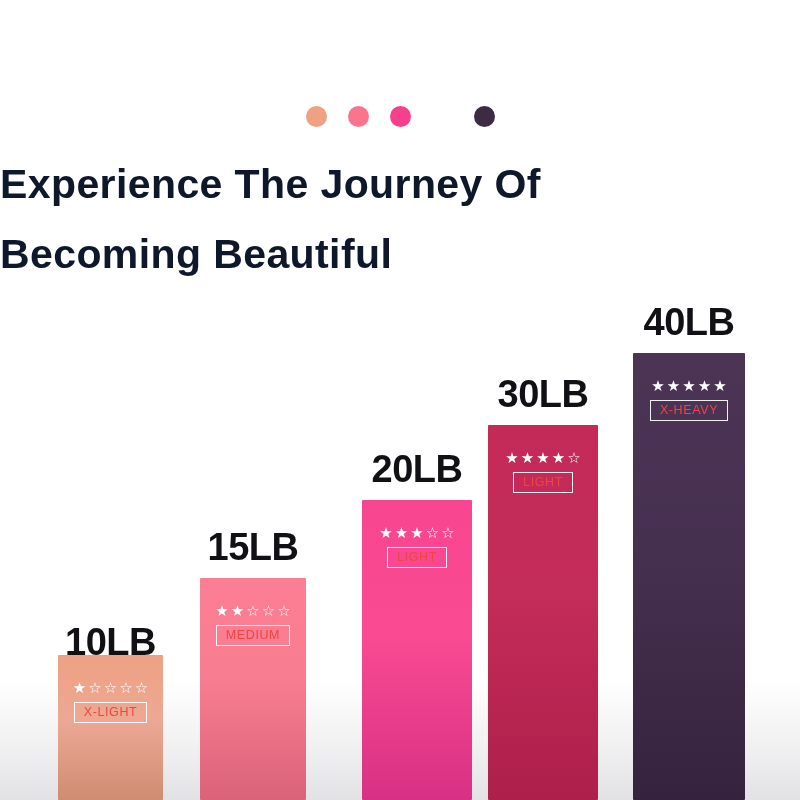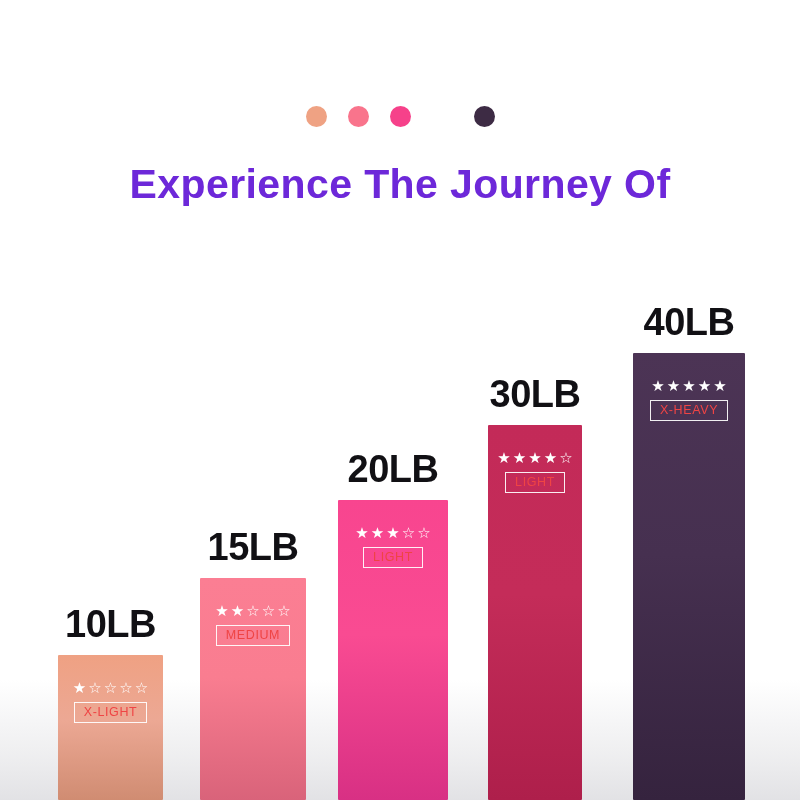--- a/index.html
+++ b/index.html
@@ -29,8 +29,8 @@
   
   #headline {
     position:absolute; top:149px; left:0; width:800px;
-    text-align:center; z-index:2;
-    color:#6d28d9;
+    text-align:left; z-index:2;
+    color:#0f172a;
     font-weight:bold;
     font-size:41px;
     line-height:70px;

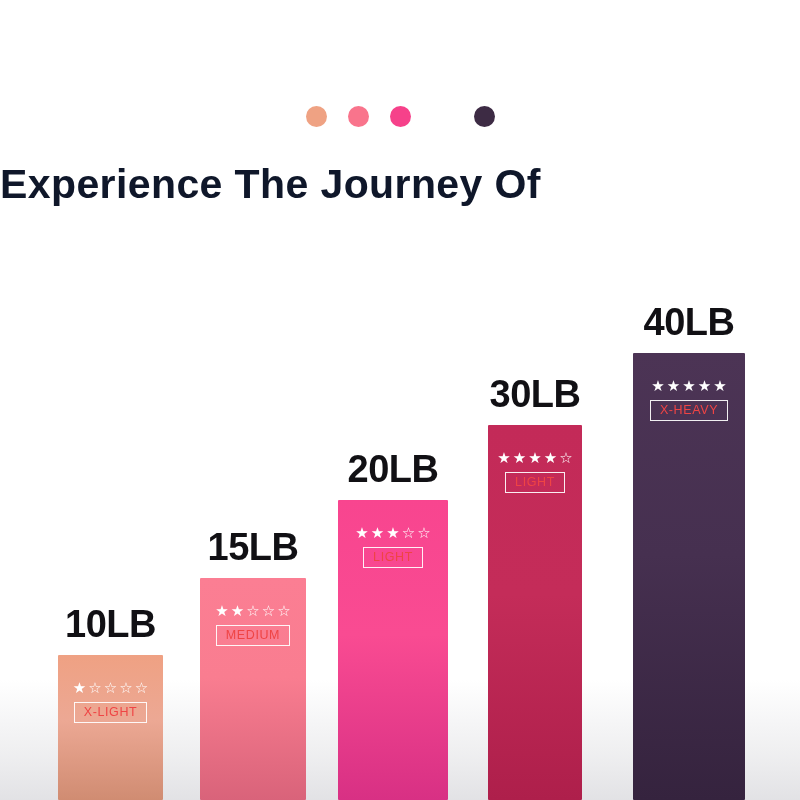--- a/index.html
+++ b/index.html
@@ -87,6 +87,7 @@
 
 <h1 id="headline">
   <span class="hl-line">Experience The Journey Of</span>
+  <span class="hl-line">Becoming Beautiful</span>
 </h1>
 
 <div id="chart">

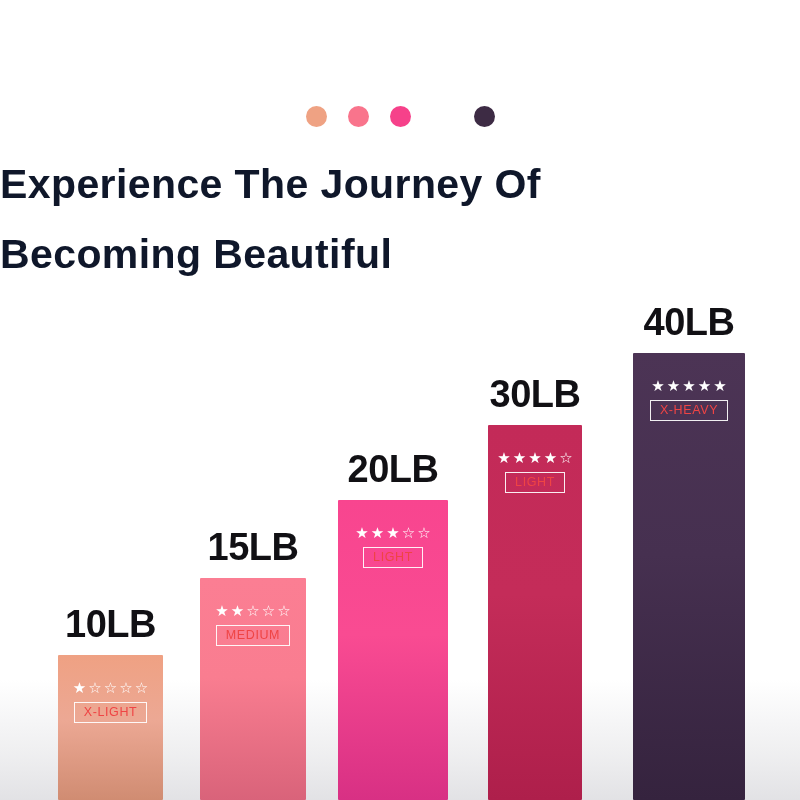--- a/index.html
+++ b/index.html
@@ -133,7 +133,7 @@
         <div class="tier">LIGHT</div>
       </div>
     </div>
-    <div class="bar-group" style="left: 488px; width: 94px; height: 375px;">
+    <div class="bar-group" style="left: 488px; width: 110px; height: 375px;">
       <div class="bar-weight" style="bottom: 387px;">30LB</div>
       <div class="bar" style="height: 375px; background: linear-gradient(rgb(195, 42, 88) 0%, rgb(196, 44, 89) 45%, rgb(174, 31, 75) 100%);"></div>
       <div class="bar-badge" style="bottom: 307px;">

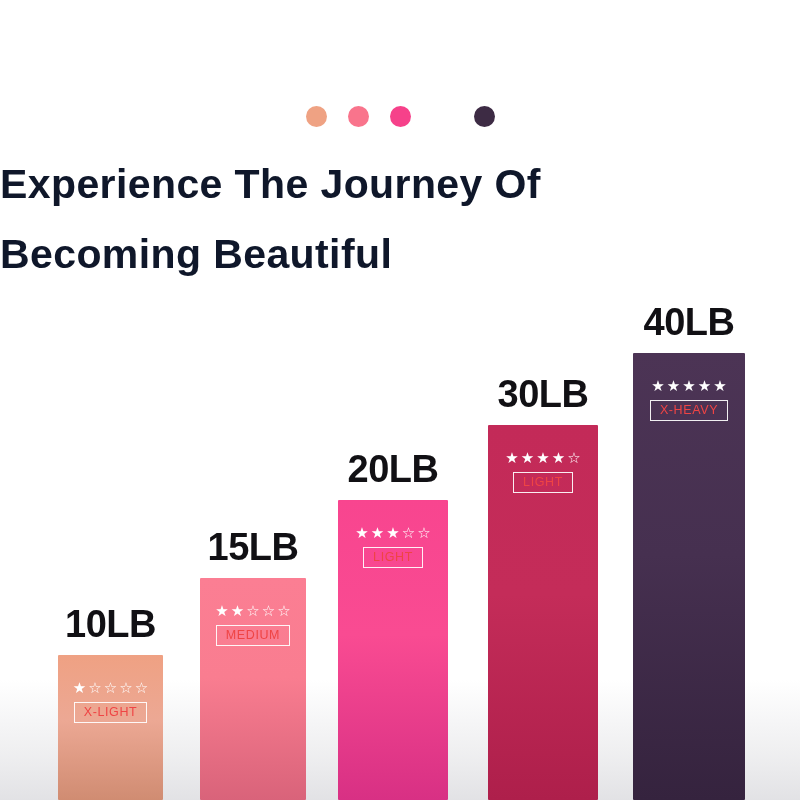--- a/index.html
+++ b/index.html
@@ -119,7 +119,7 @@
         <div class="tier">MEDIUM</div>
       </div>
     </div>
-    <div class="bar-group" style="left: 338px; width: 110px; height: 380px;">
+    <div class="bar-group" style="left: 362px; width: 110px; height: 380px;">
       <div class="bar-weight" style="bottom: 312px;">20LB</div>
       <div class="bar" style="height: 300px; background: linear-gradient(rgb(248, 69, 143) 0%, rgb(249, 75, 146) 45%, rgb(216, 48, 132) 100%);"></div>
       <div class="bar-badge" style="bottom: 232px;">

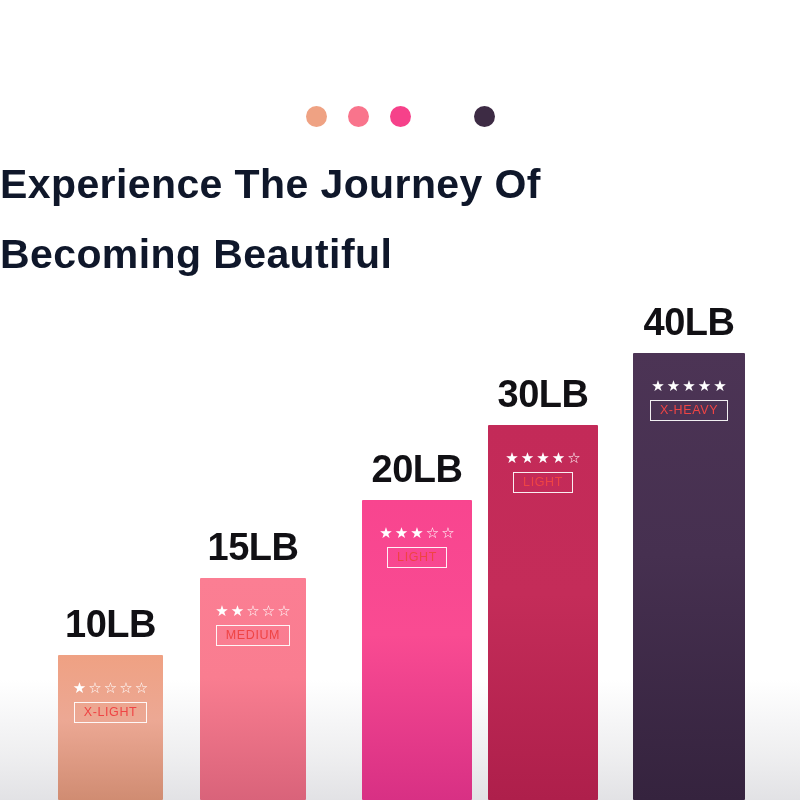--- a/index.html
+++ b/index.html
@@ -92,7 +92,7 @@
 
 <div id="chart">
     <div class="bar-group" style="left: 58px; width: 105px; height: 145px;">
-      <div class="bar-weight" style="bottom: 157px; margin-top: 40px;">10LB</div>
+      <div class="bar-weight" style="bottom: 139px; margin-top: 40px;">10LB</div>
       <div class="bar" style="height: 145px; background: linear-gradient(rgb(239, 161, 131) 0%, rgb(236, 168, 148) 45%, rgb(208, 140, 114) 100%);"></div>
       <div class="bar-badge" style="bottom: 77px;">
         <div class="stars">

